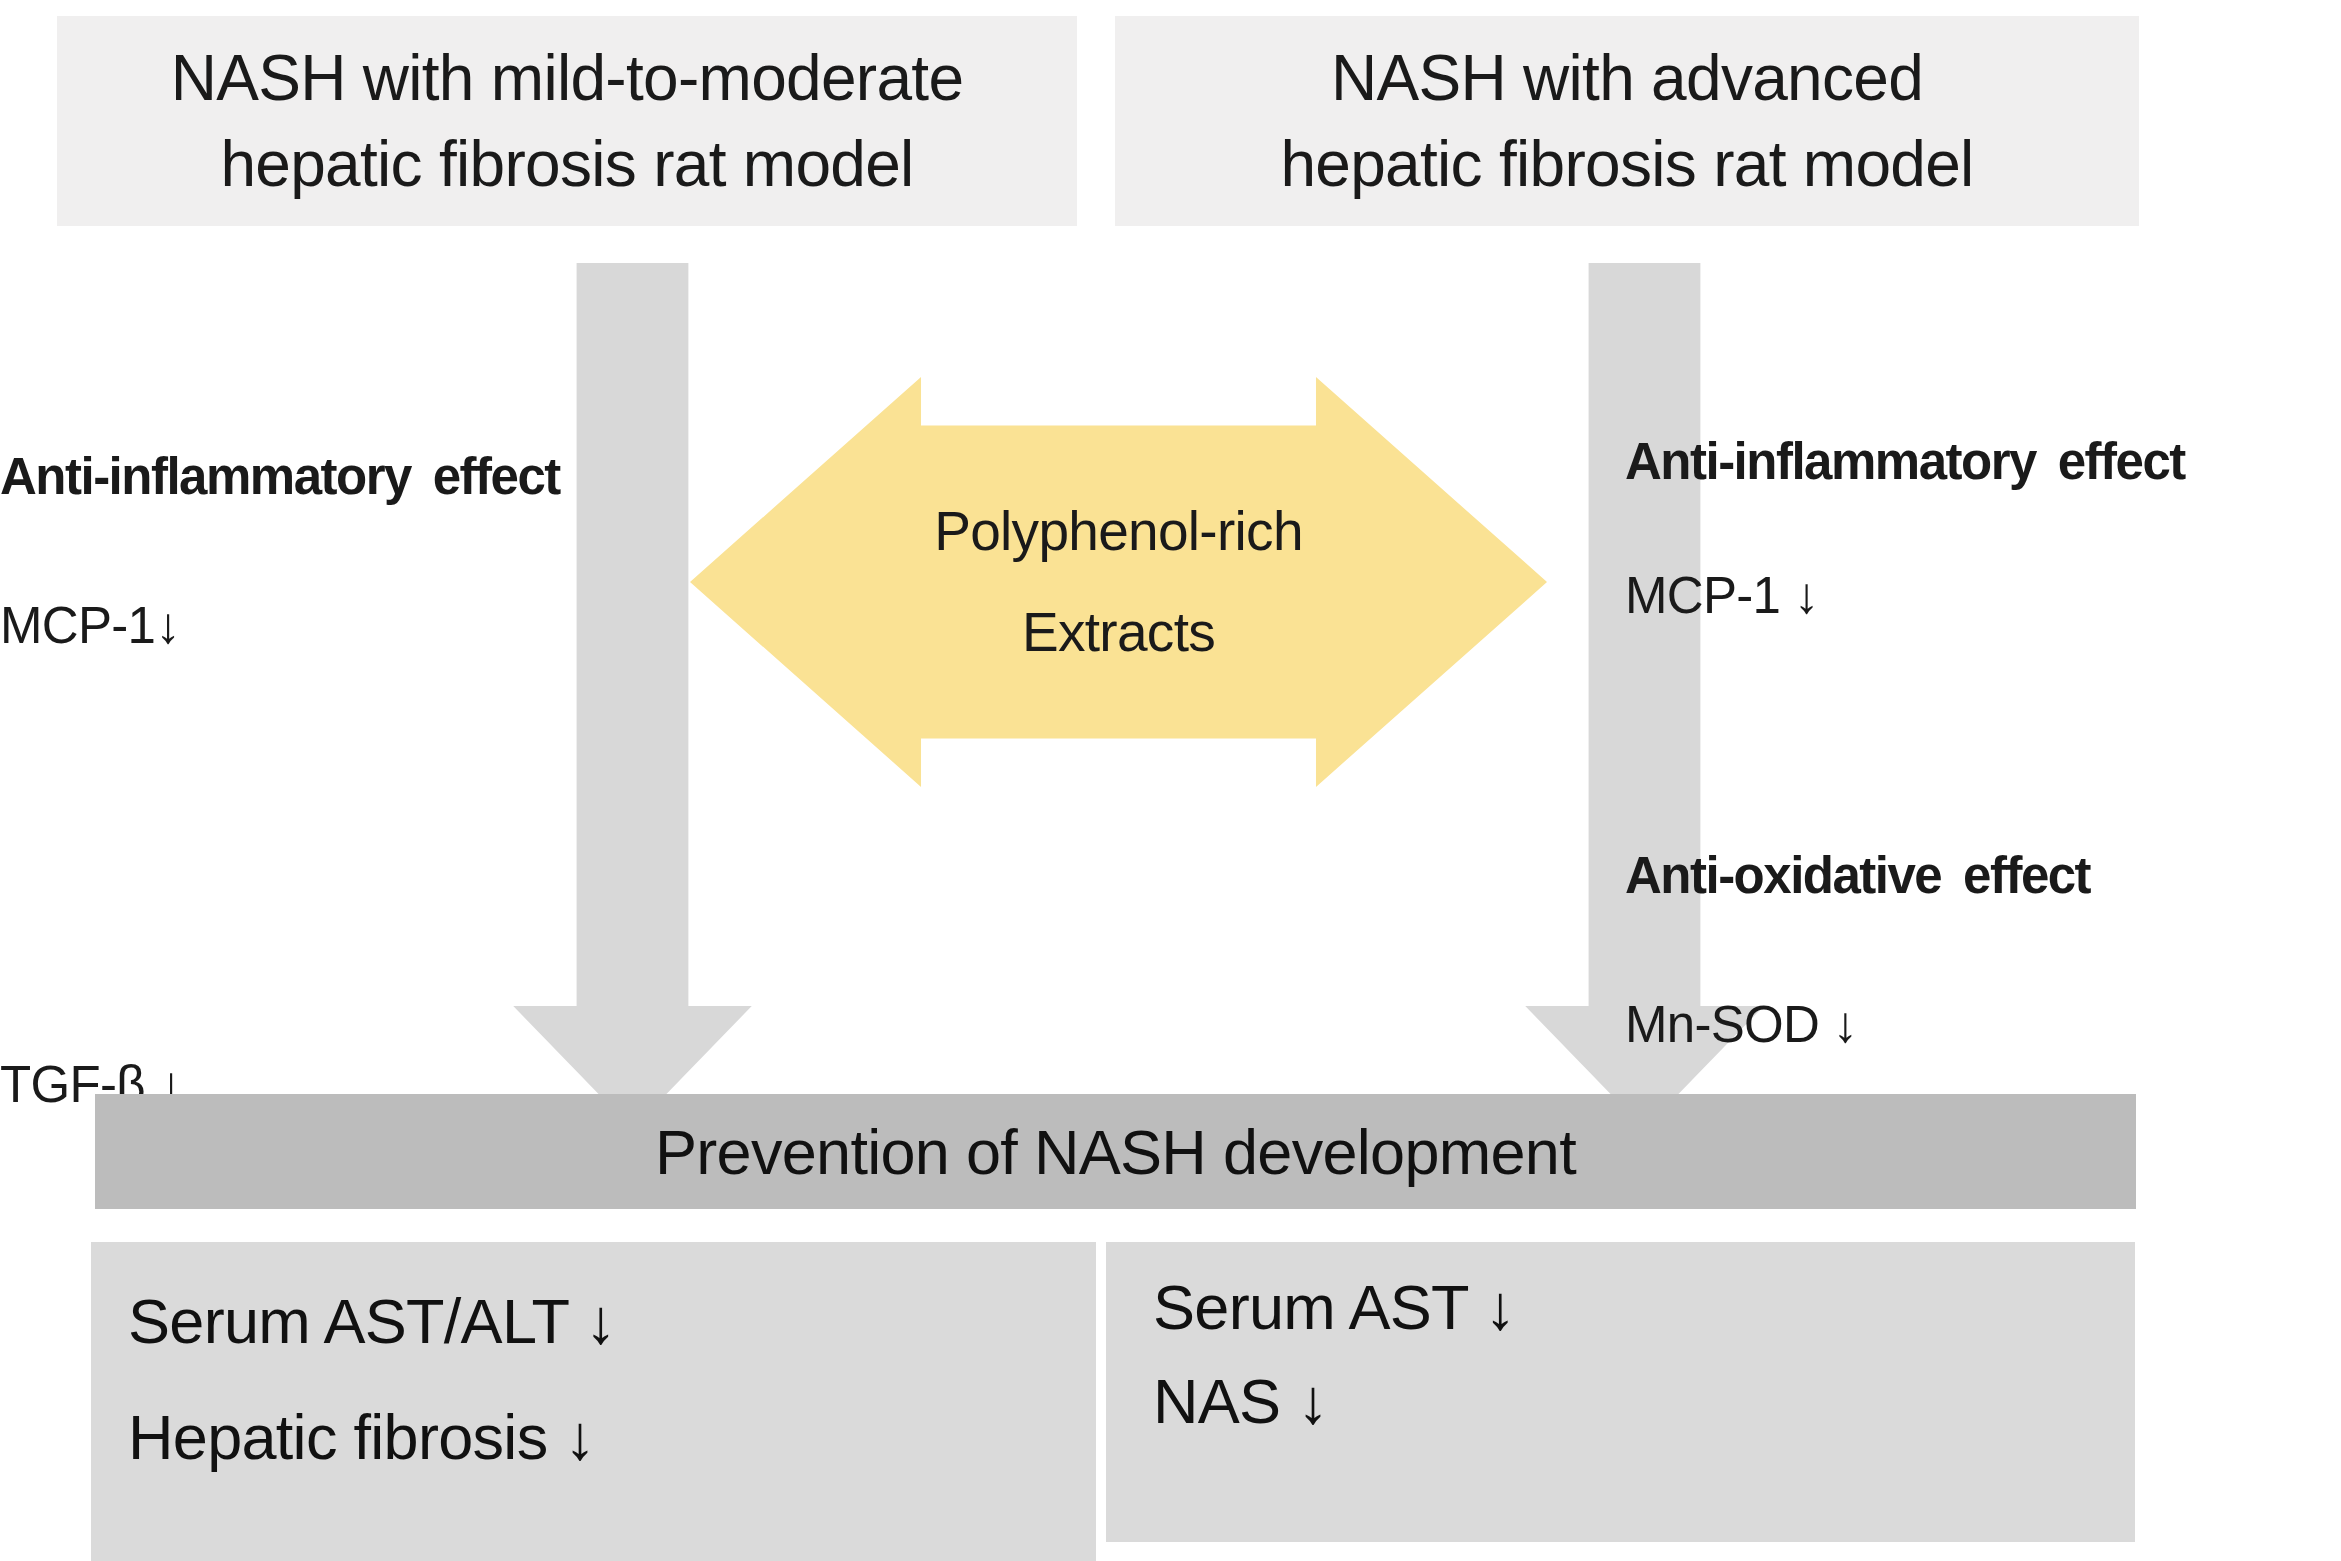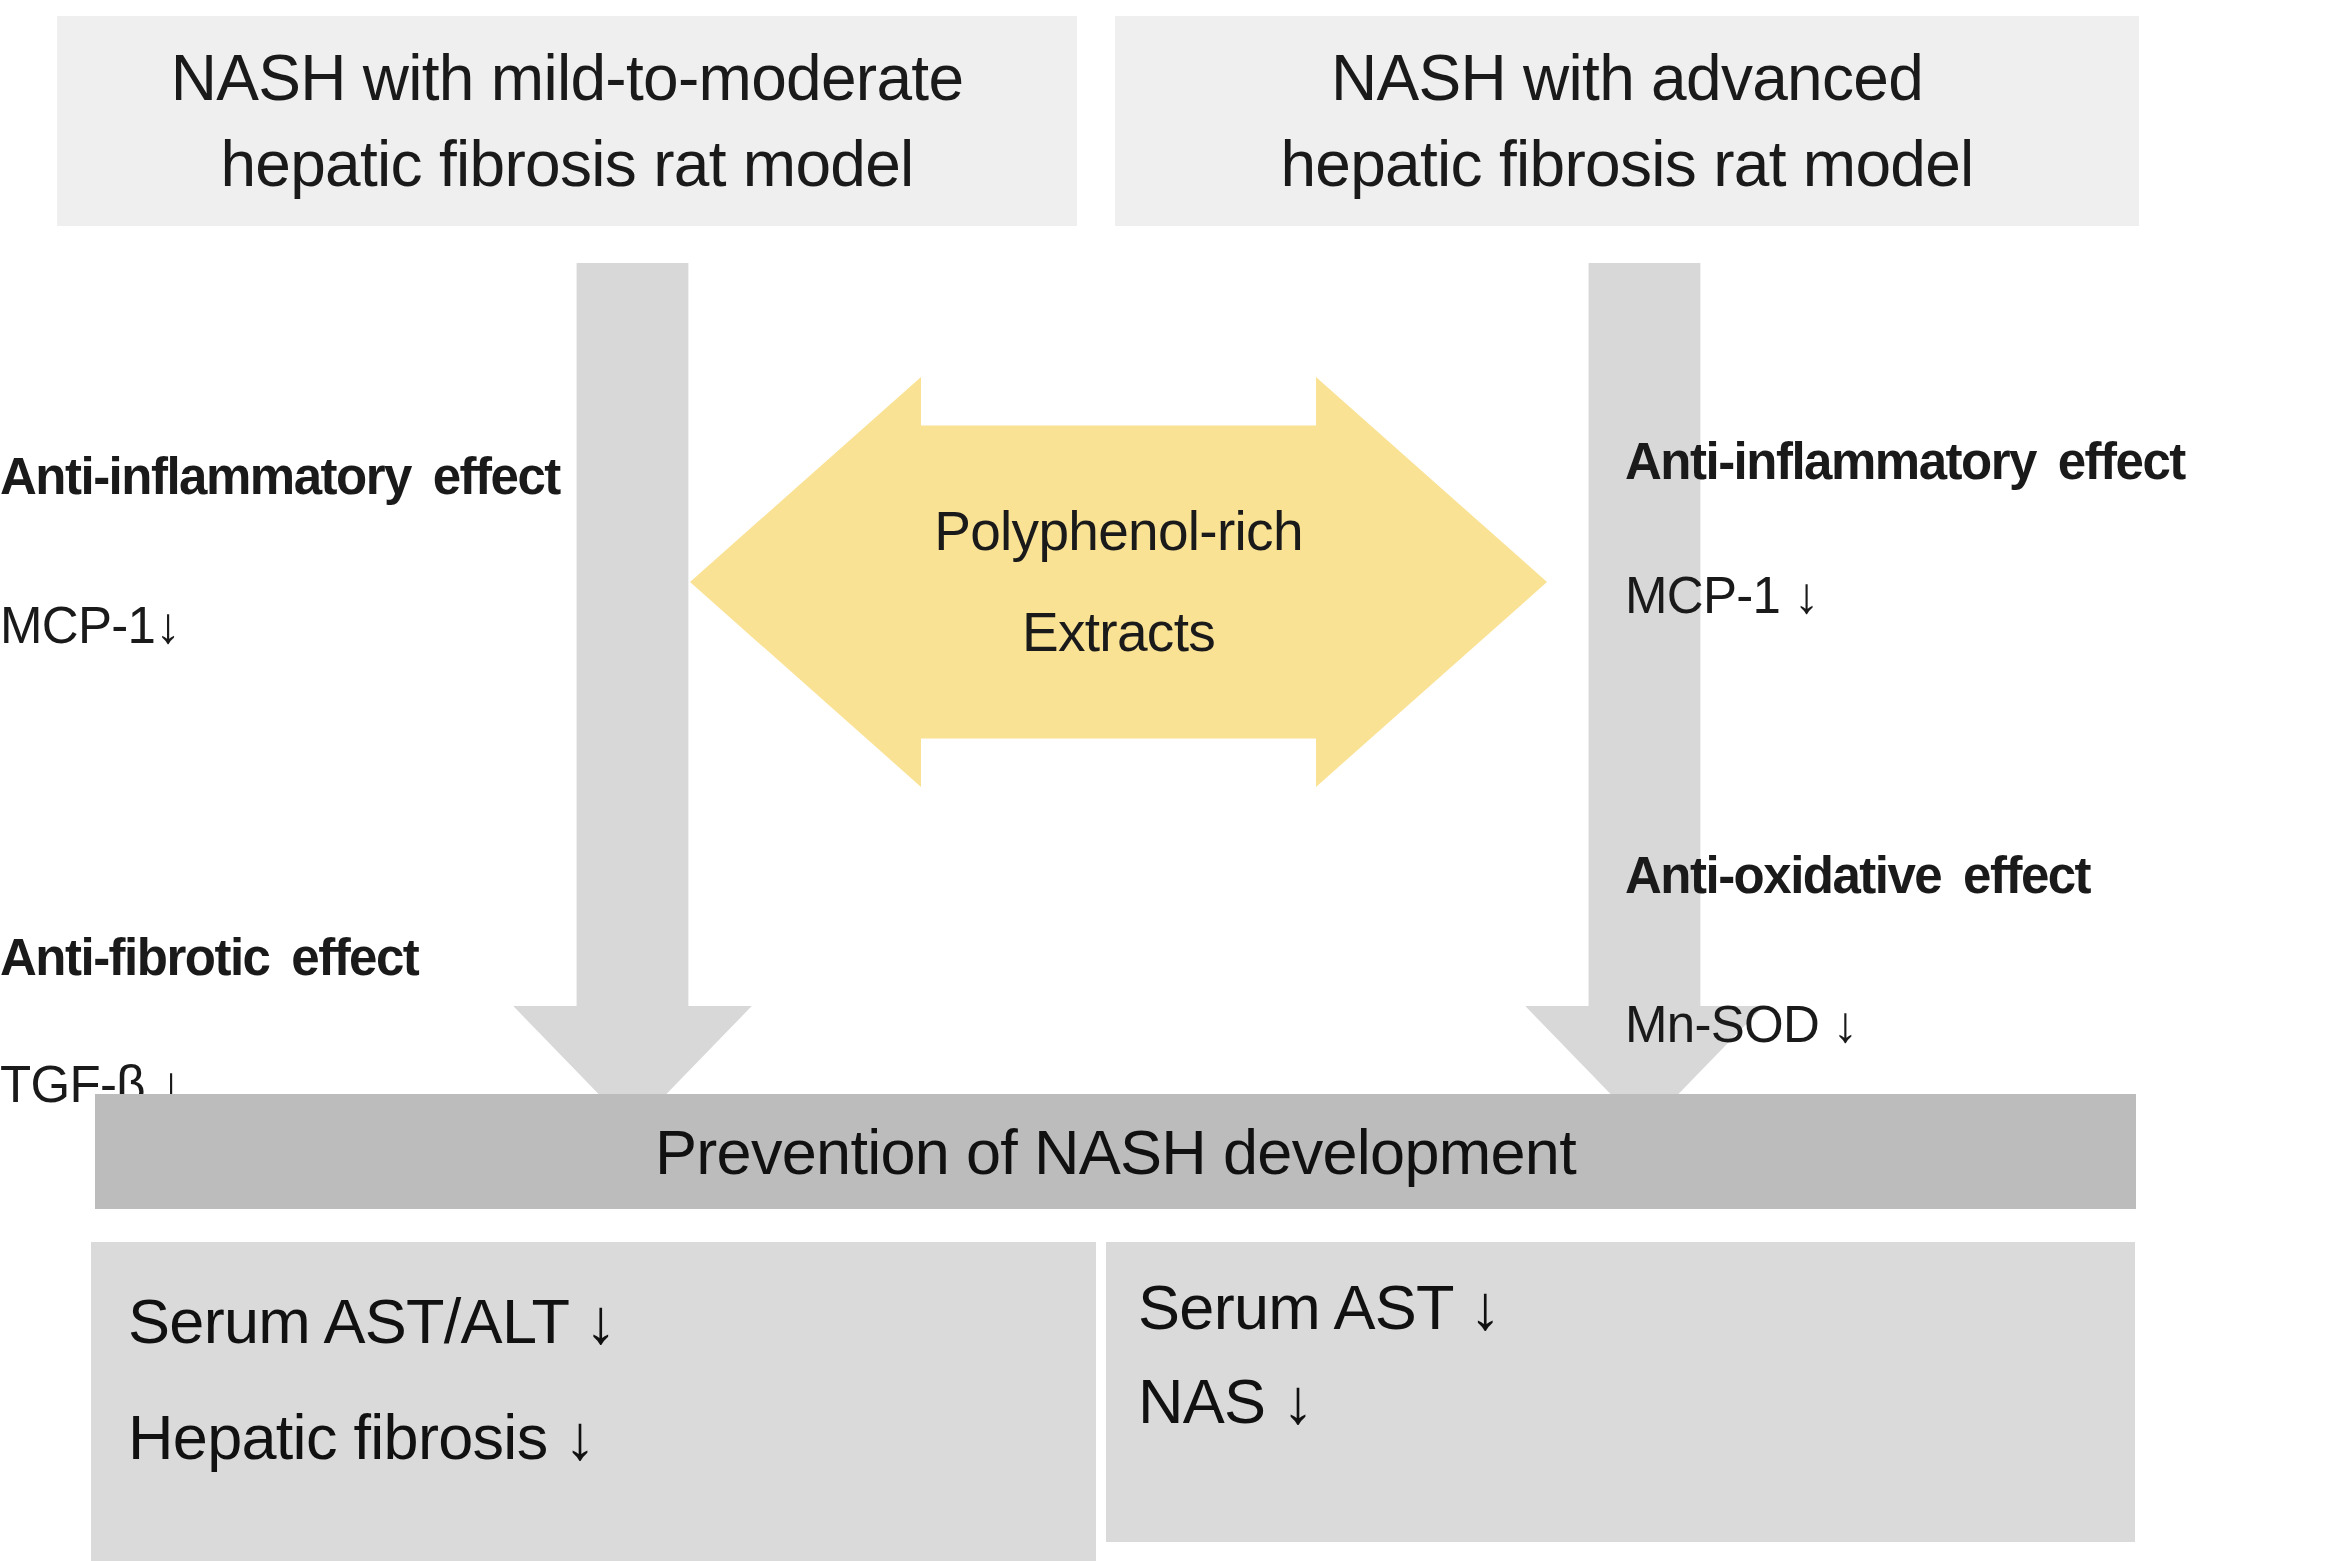--- a/index.html
+++ b/index.html
@@ -115,7 +115,6 @@
 
   <div class="abs fx-line fx-left fx-bold" style="top:436px">Anti-inflammatory effect</div>
   <div class="abs fx-line fx-left" style="top:585px">MCP-1↓</div>
-  <div class="abs fx-line fx-left fx-bold" style="top:917px">Anti-fibrotic effect</div>
   <div class="abs fx-line fx-left" style="top:1044px">TGF-β ↓</div>
 
   <div class="abs fx-line fx-right fx-bold" style="top:421px">Anti-inflammatory effect</div>

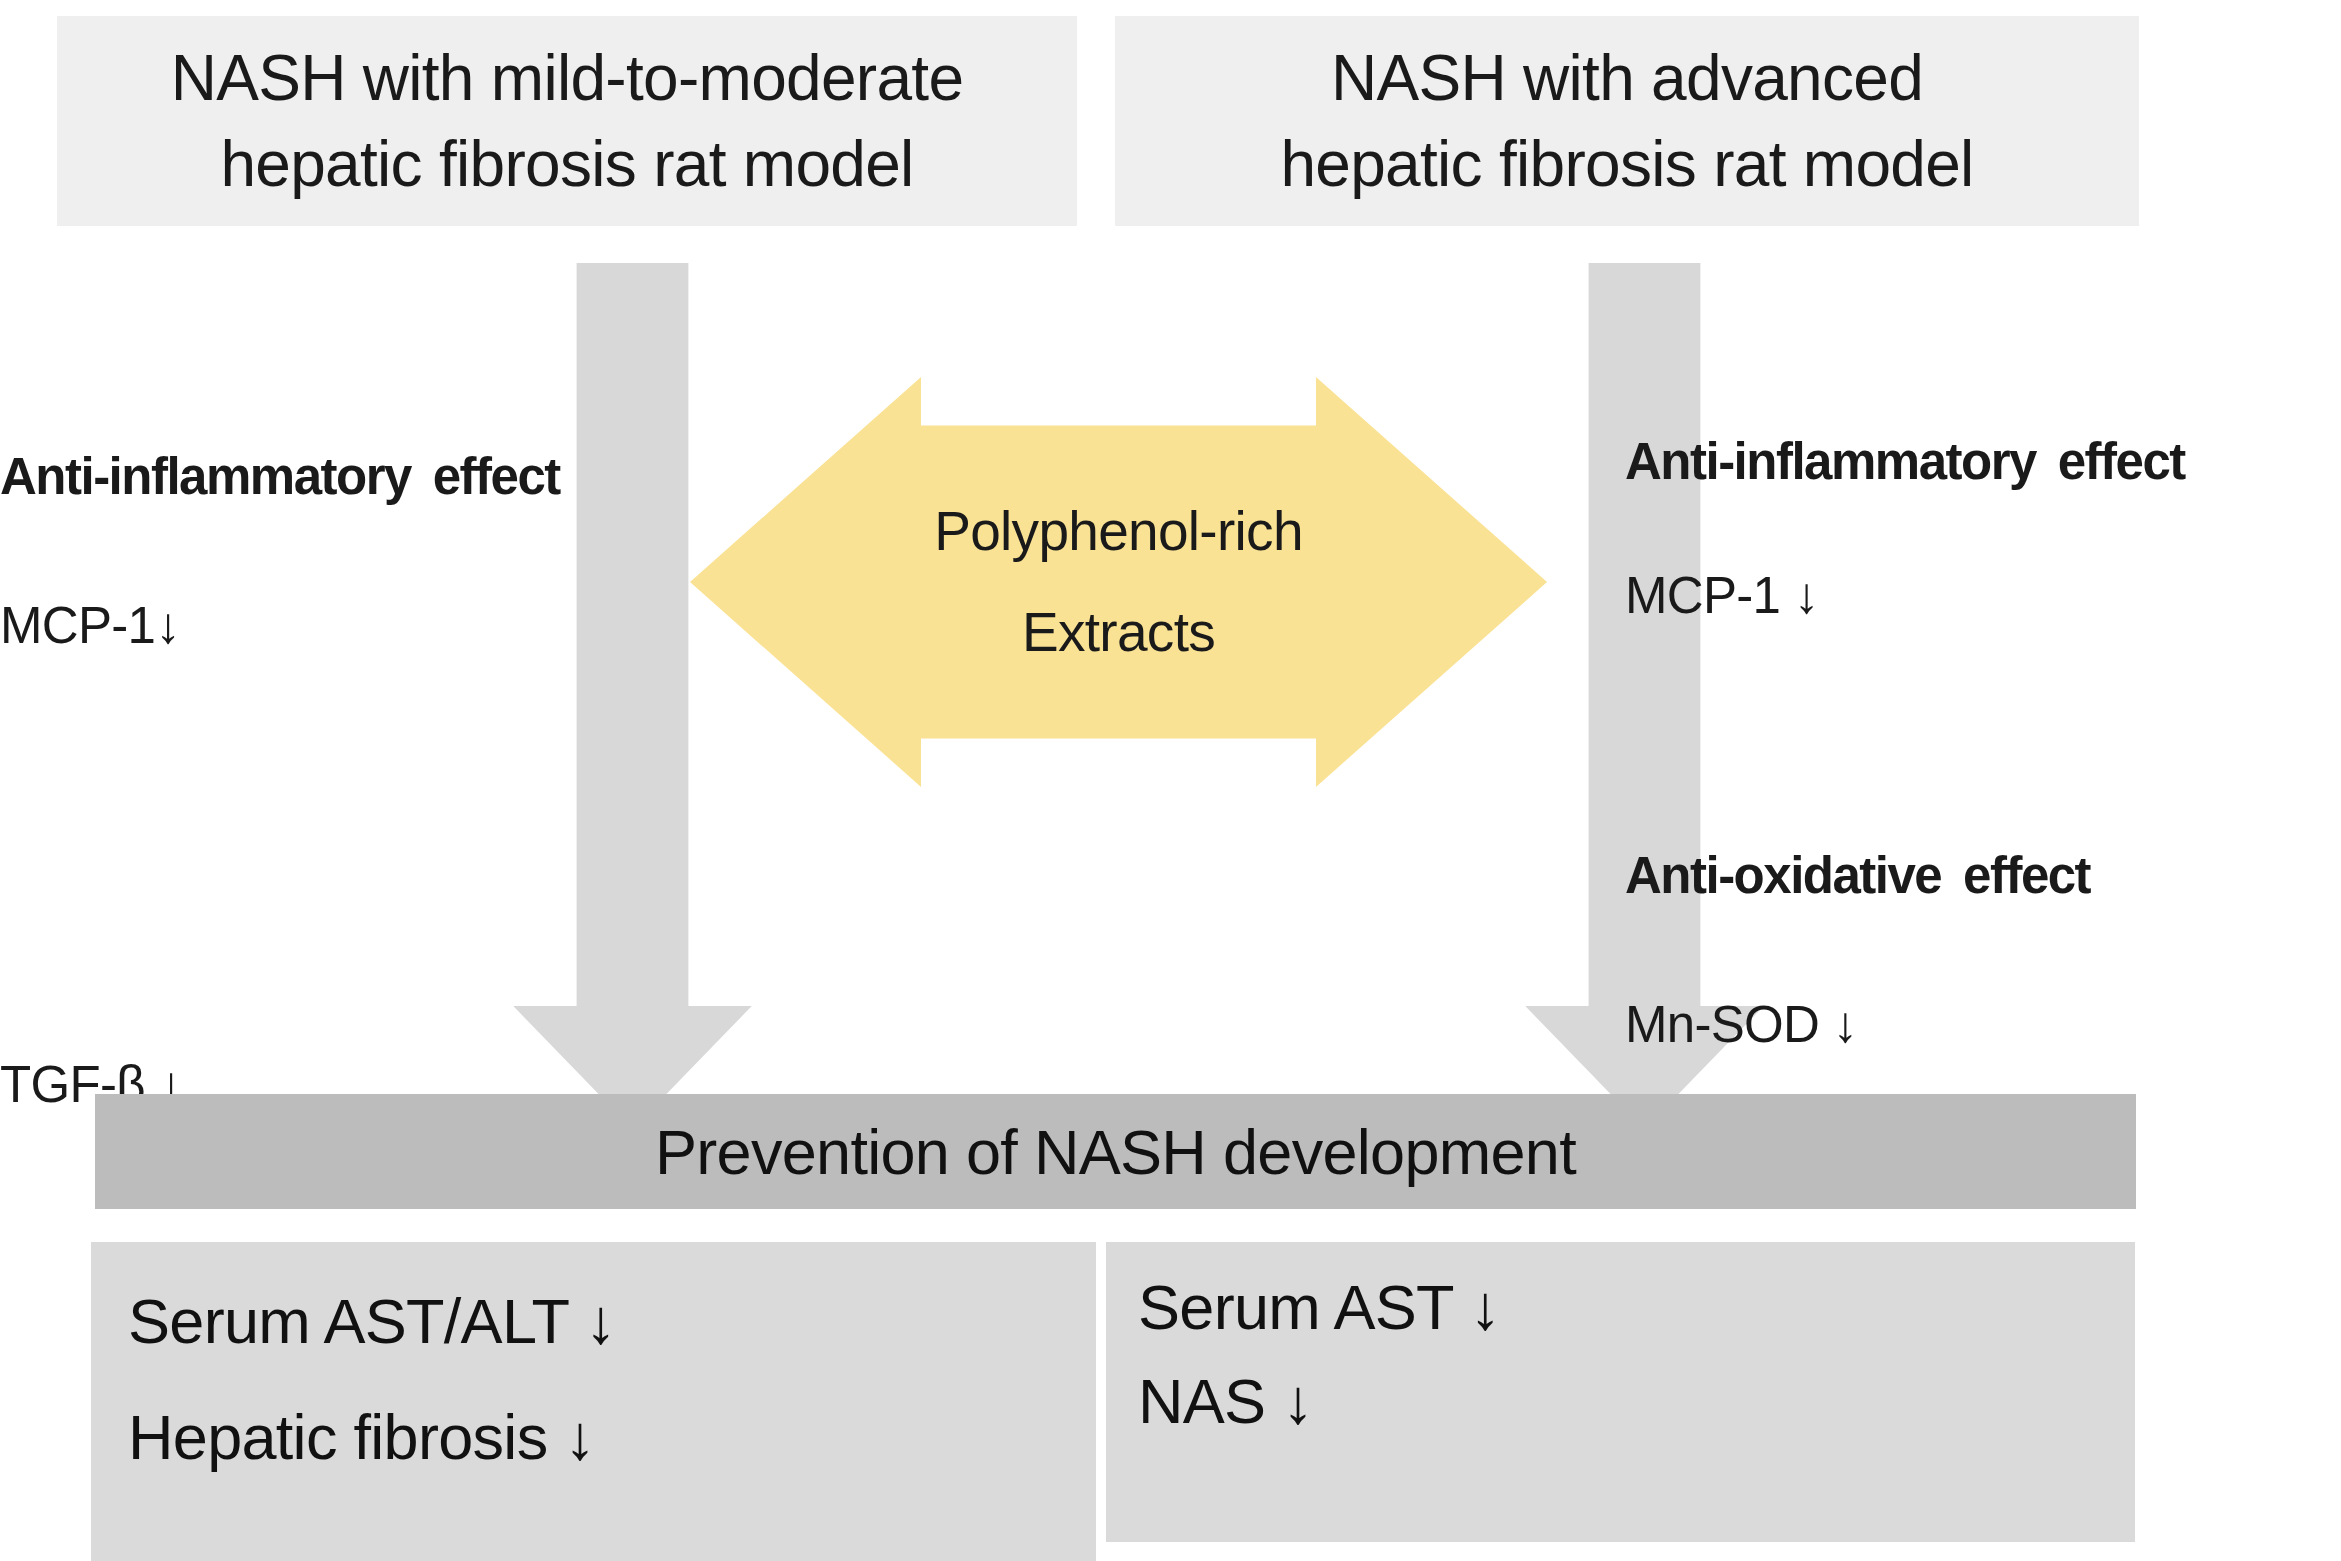--- a/index.html
+++ b/index.html
@@ -80,7 +80,7 @@
   }
   .outcome-box-right {
     left: 1106px; top: 1242px; width: 1029px; height: 300px;
-    padding: 18px 0 0 32px; box-sizing: border-box;
+    padding: 18px 0 0 47px; box-sizing: border-box;
     line-height: 94px;
   }
 </style>

